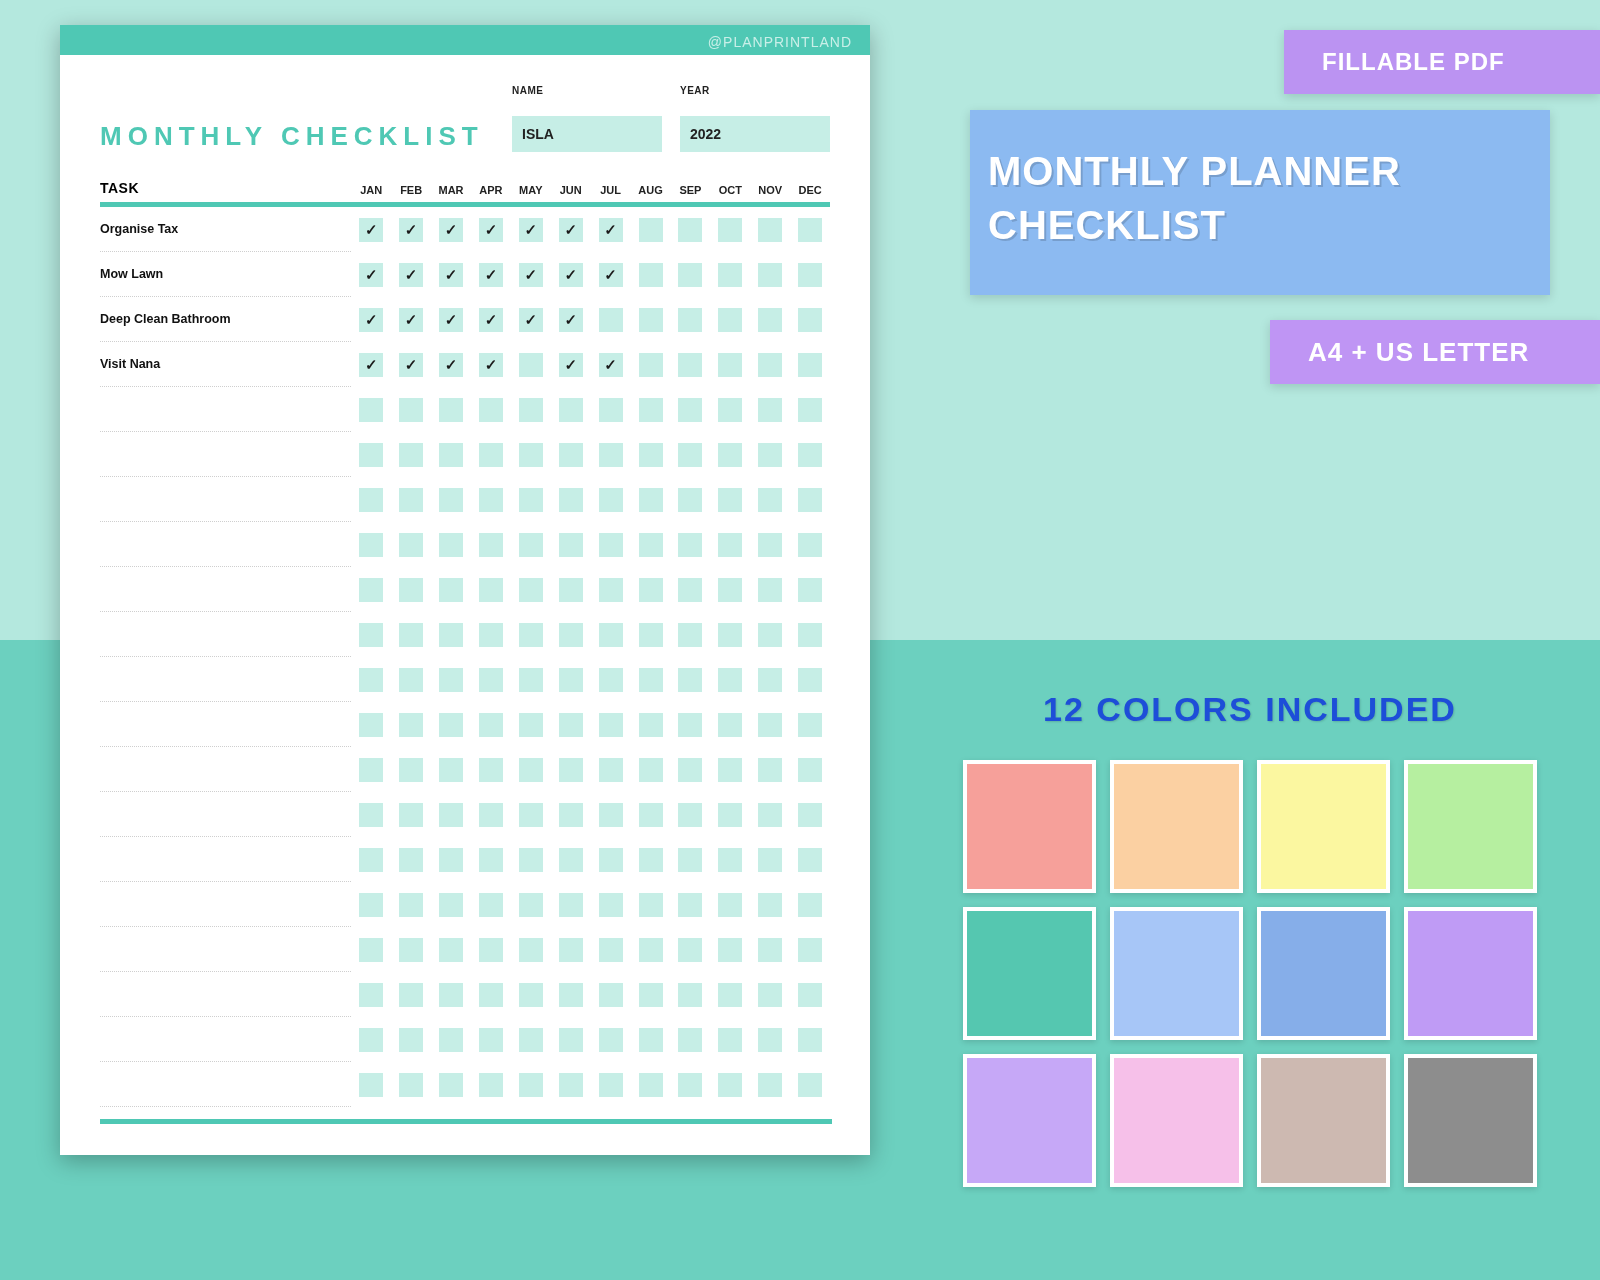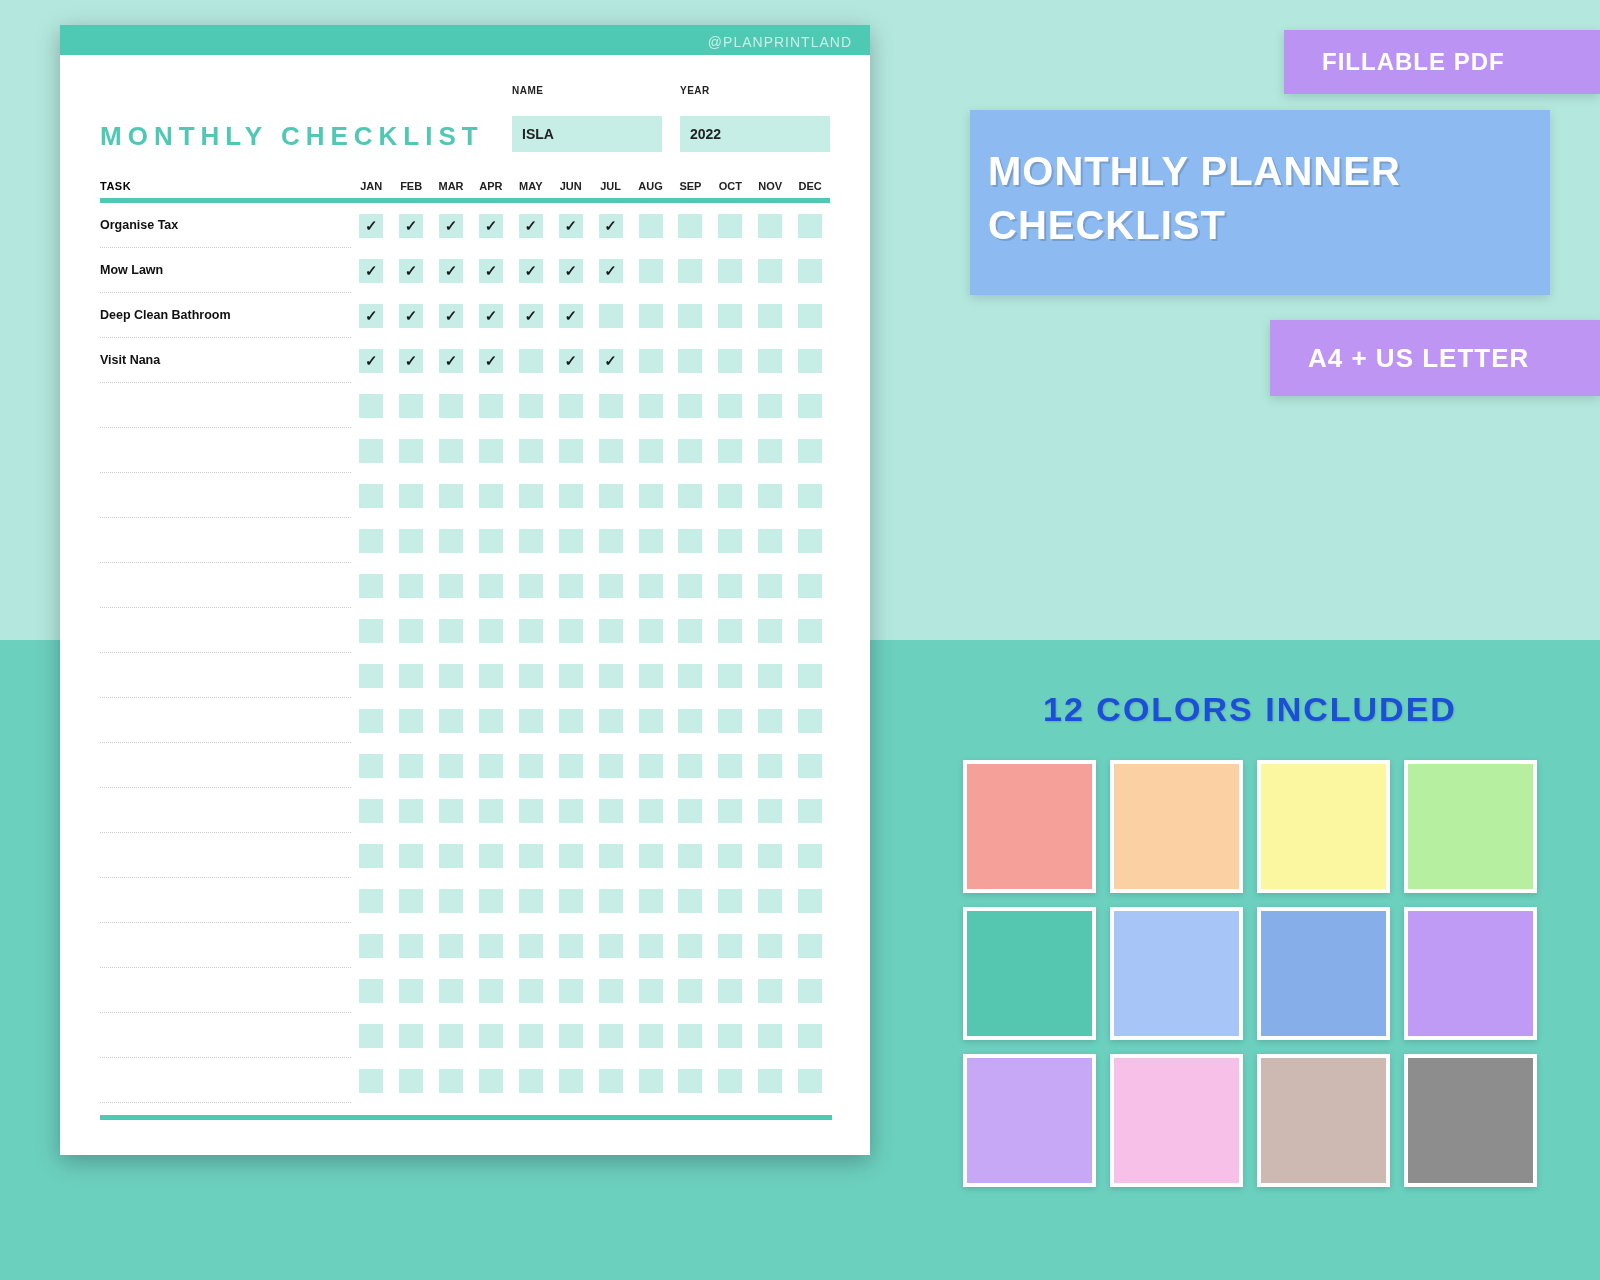--- a/index.html
+++ b/index.html
@@ -81,7 +81,7 @@
   }
   .task-col {
     width:252px;
-    font-size:11px;
+    font-size:14px;
     font-weight:800;
     letter-spacing:.5px;
   }

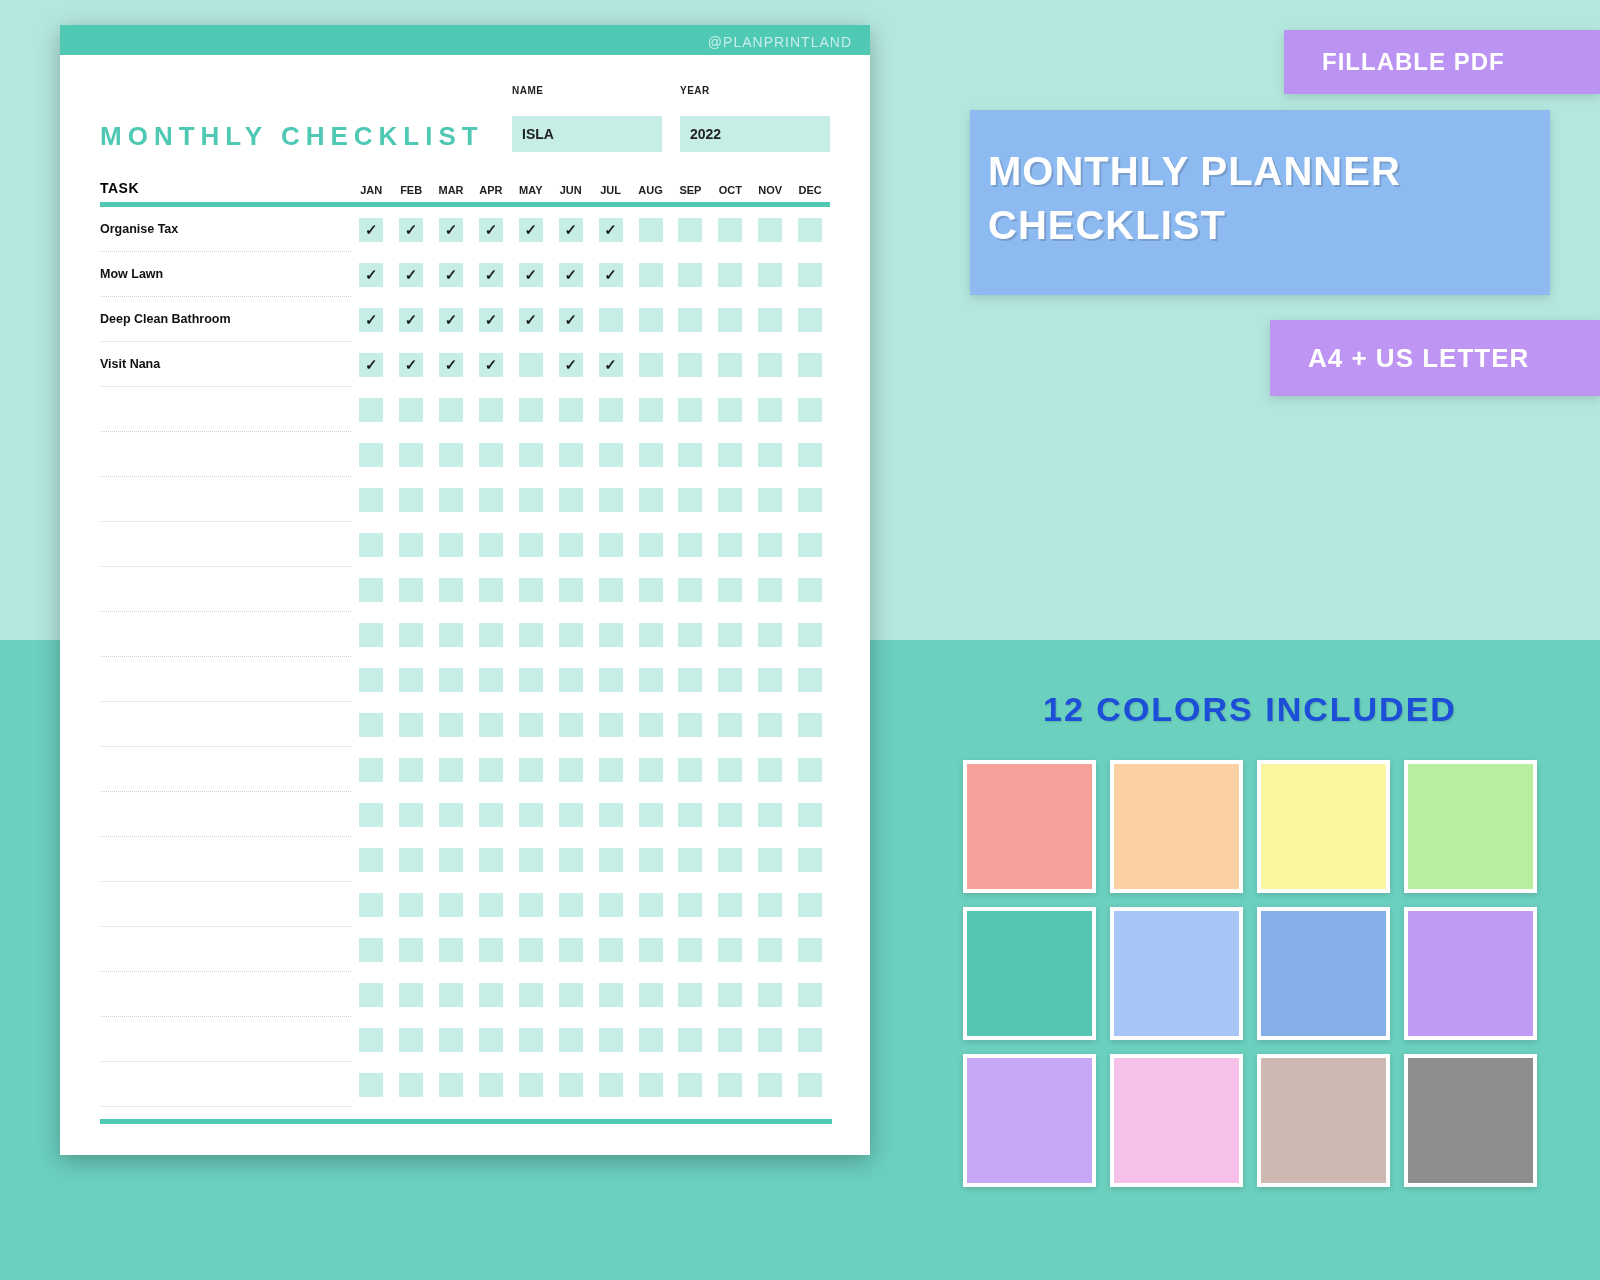--- a/index.html
+++ b/index.html
@@ -165,7 +165,7 @@
   }
   .badge-size {
     right:0; top:320px;
-    width:330px; height:76px;
+    width:330px; height:64px;
     background:#bf95f4;
     font-size:26px;
     padding-left:38px;

